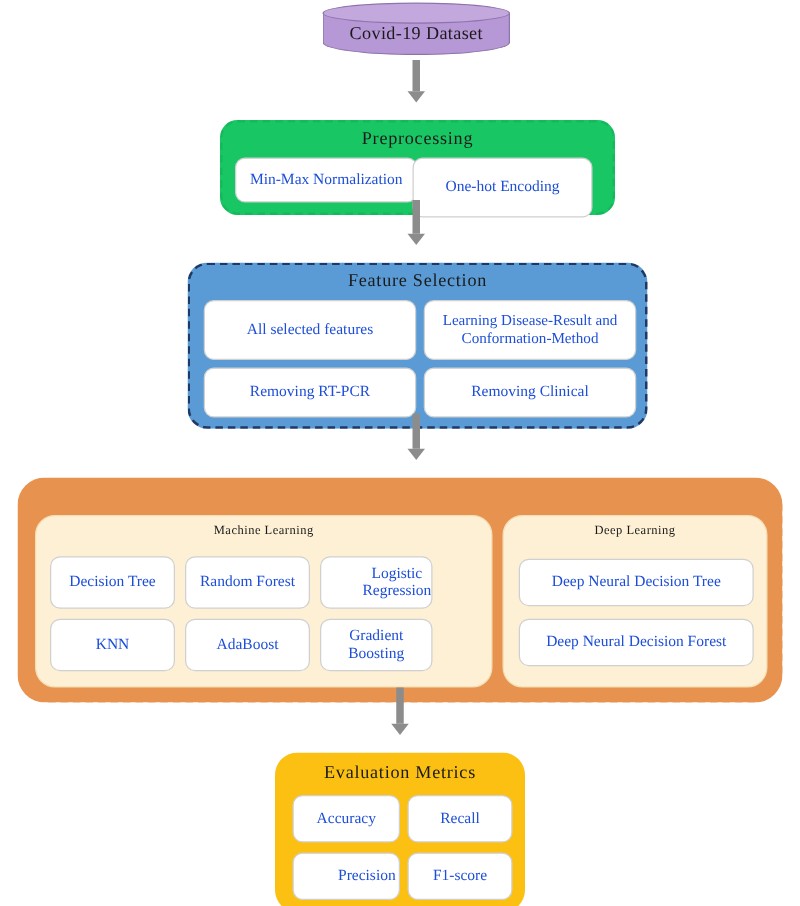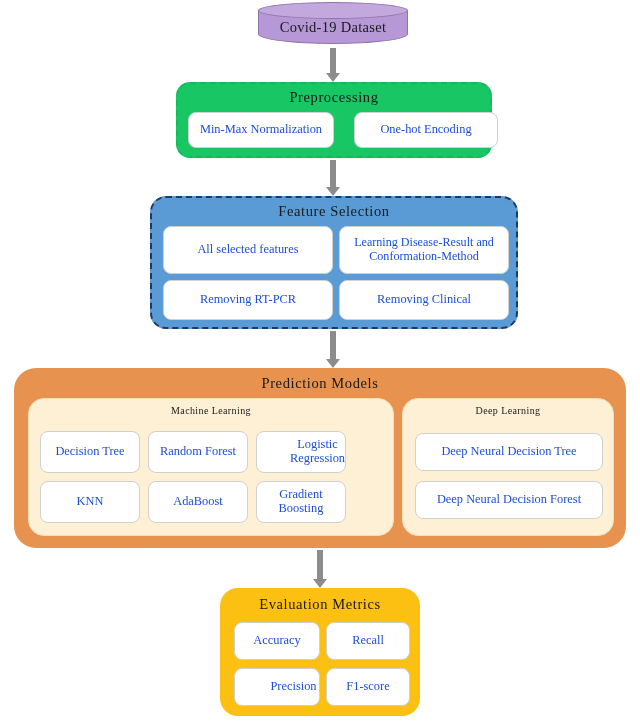--- a/index.html
+++ b/index.html
@@ -86,6 +86,7 @@
   .stage {
     position: absolute;
     box-sizing: border-box;
+    margin-top: 14px;
   }
   .stage-title {
     position: absolute;

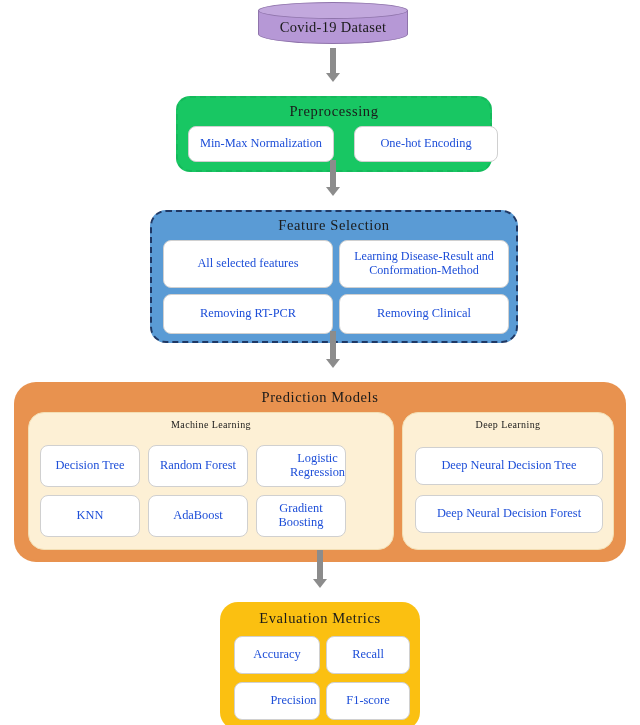--- a/index.html
+++ b/index.html
@@ -160,7 +160,7 @@
 
   
   #chip-minmax  { left: 10px;  top: 28px; width: 146px; height: 36px; }
-  #chip-onehot  { left: 176px; top: 28px; width: 144px; height: 36px; }
+  #chip-onehot  { left: 152px; top: 28px; width: 144px; height: 48px; }
 
   
   #chip-all-features   { left: 11px;  top: 28px; width: 170px; height: 48px; }

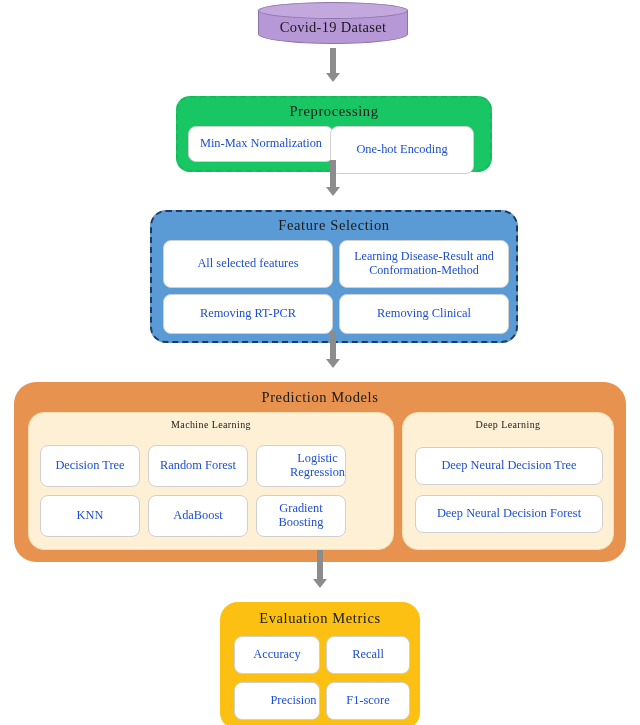--- a/index.html
+++ b/index.html
@@ -257,7 +257,6 @@
 </div>
 
 <div class="stage" id="stage-prediction-models">
-  <div class="stage-title">Prediction Models</div>
 
   <div class="subpanel" id="panel-machine-learning">
     <div class="subpanel-title">Machine Learning</div>

